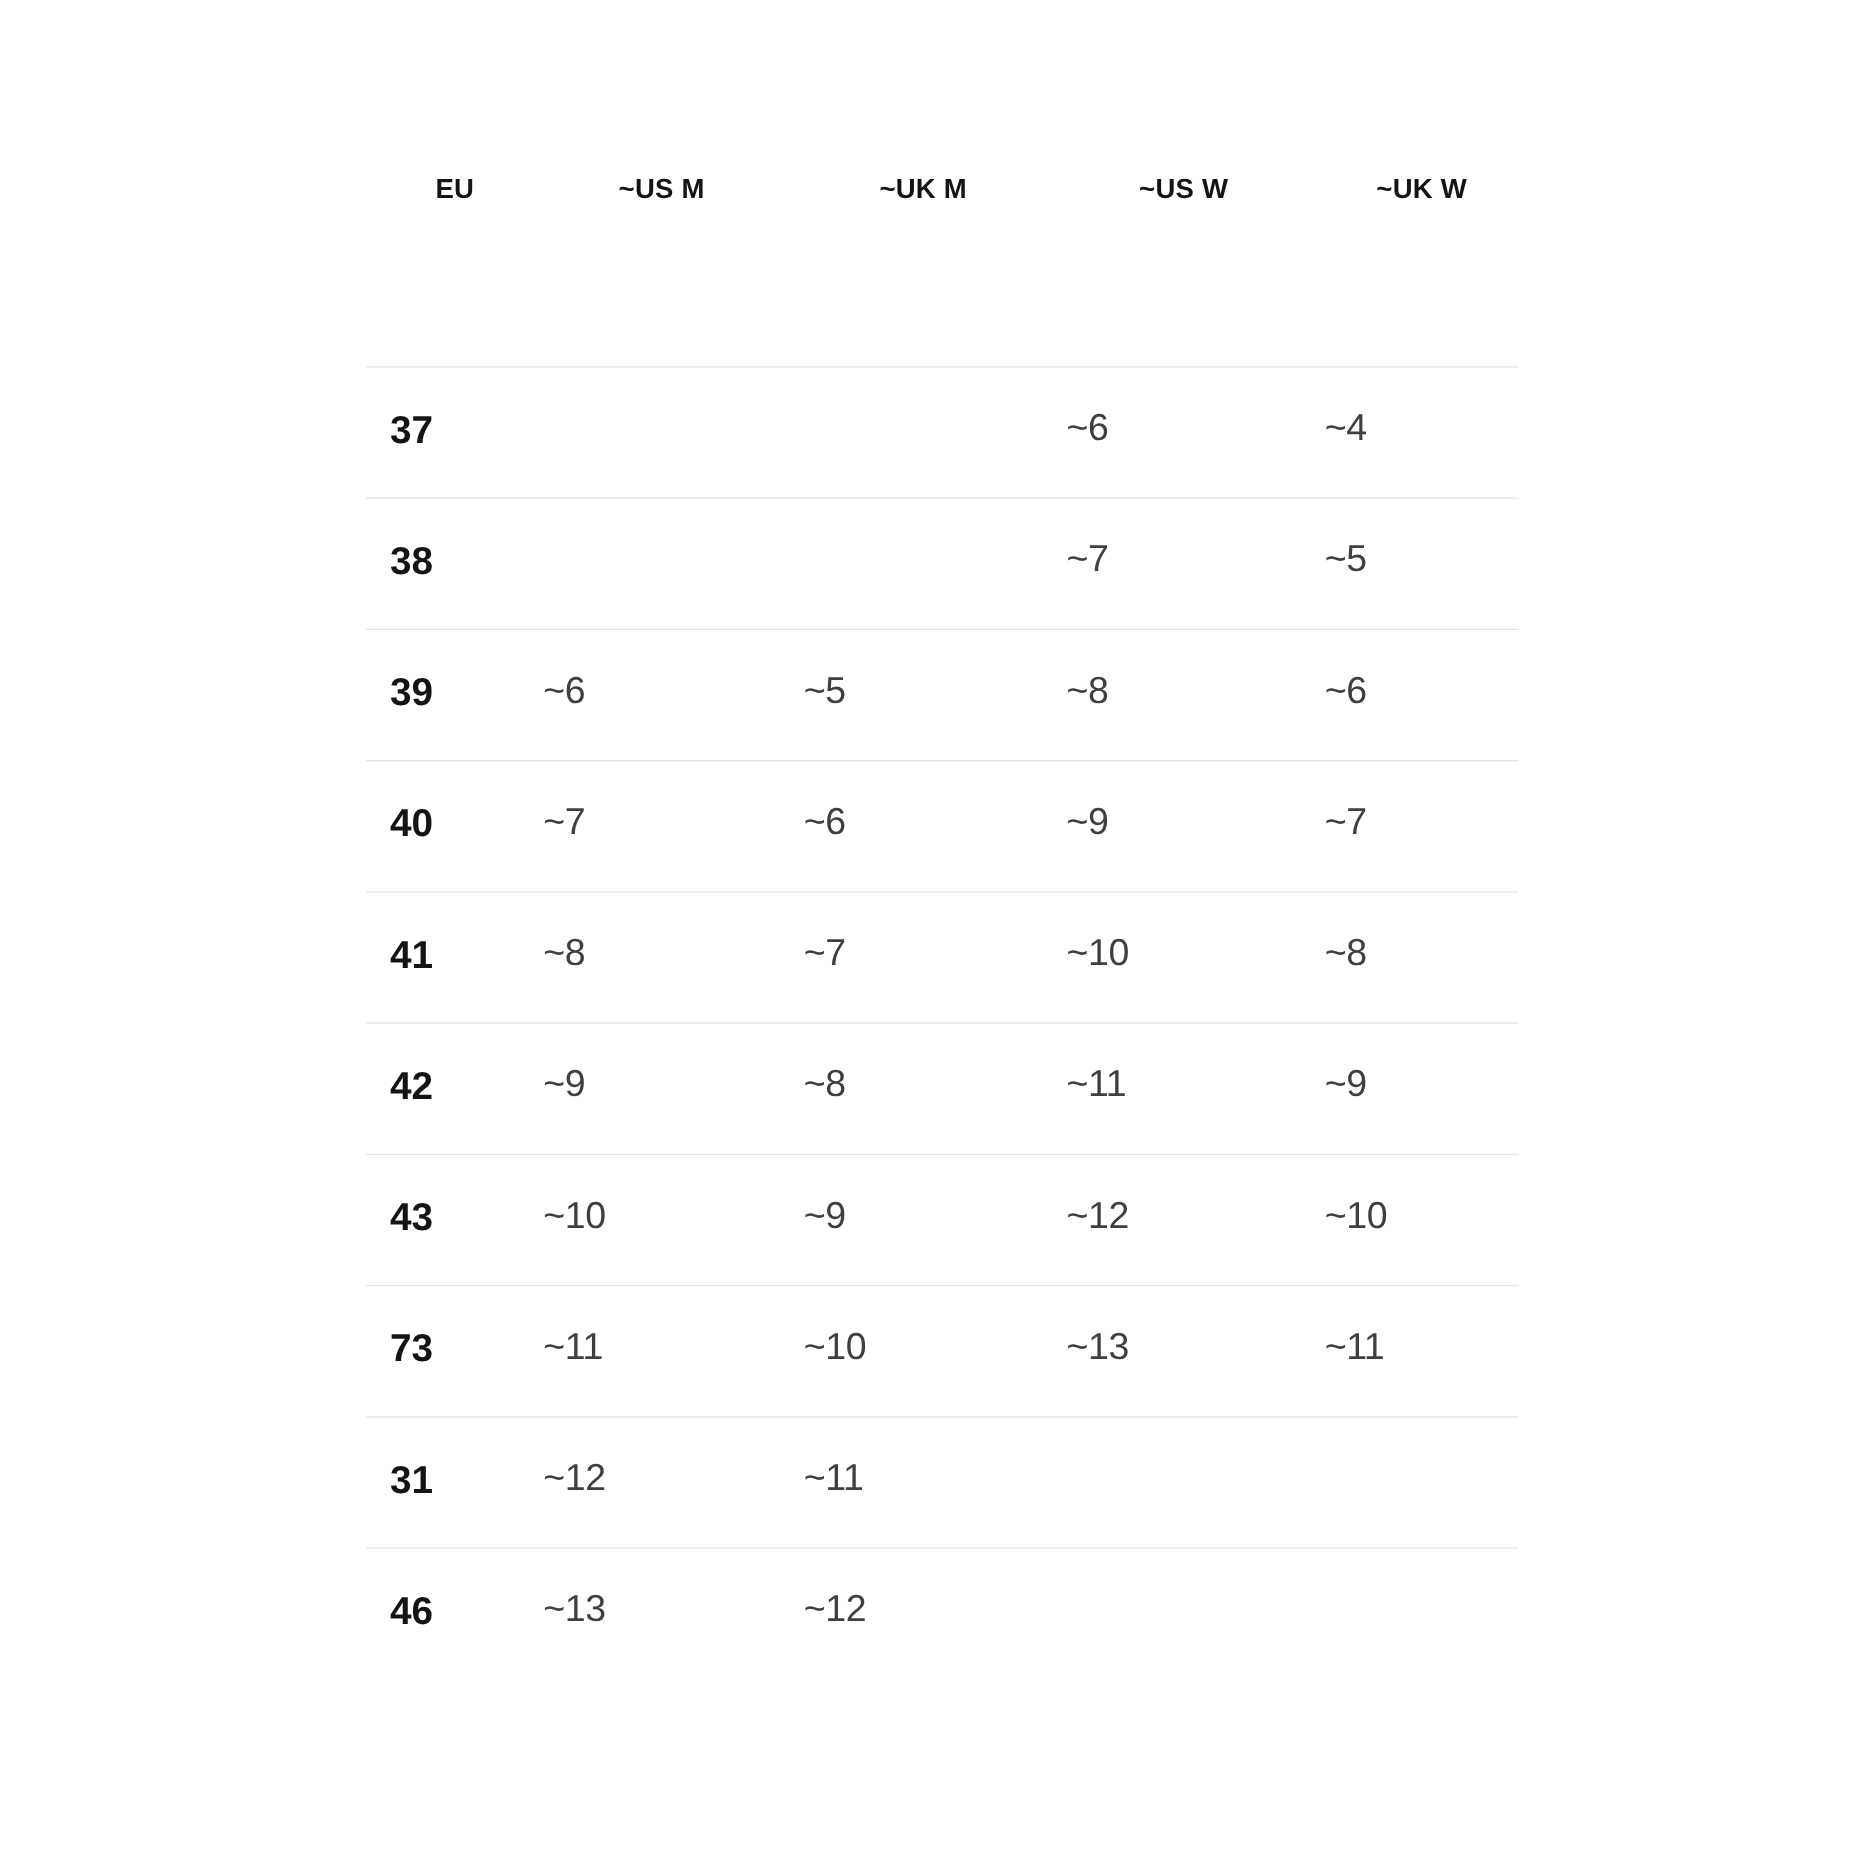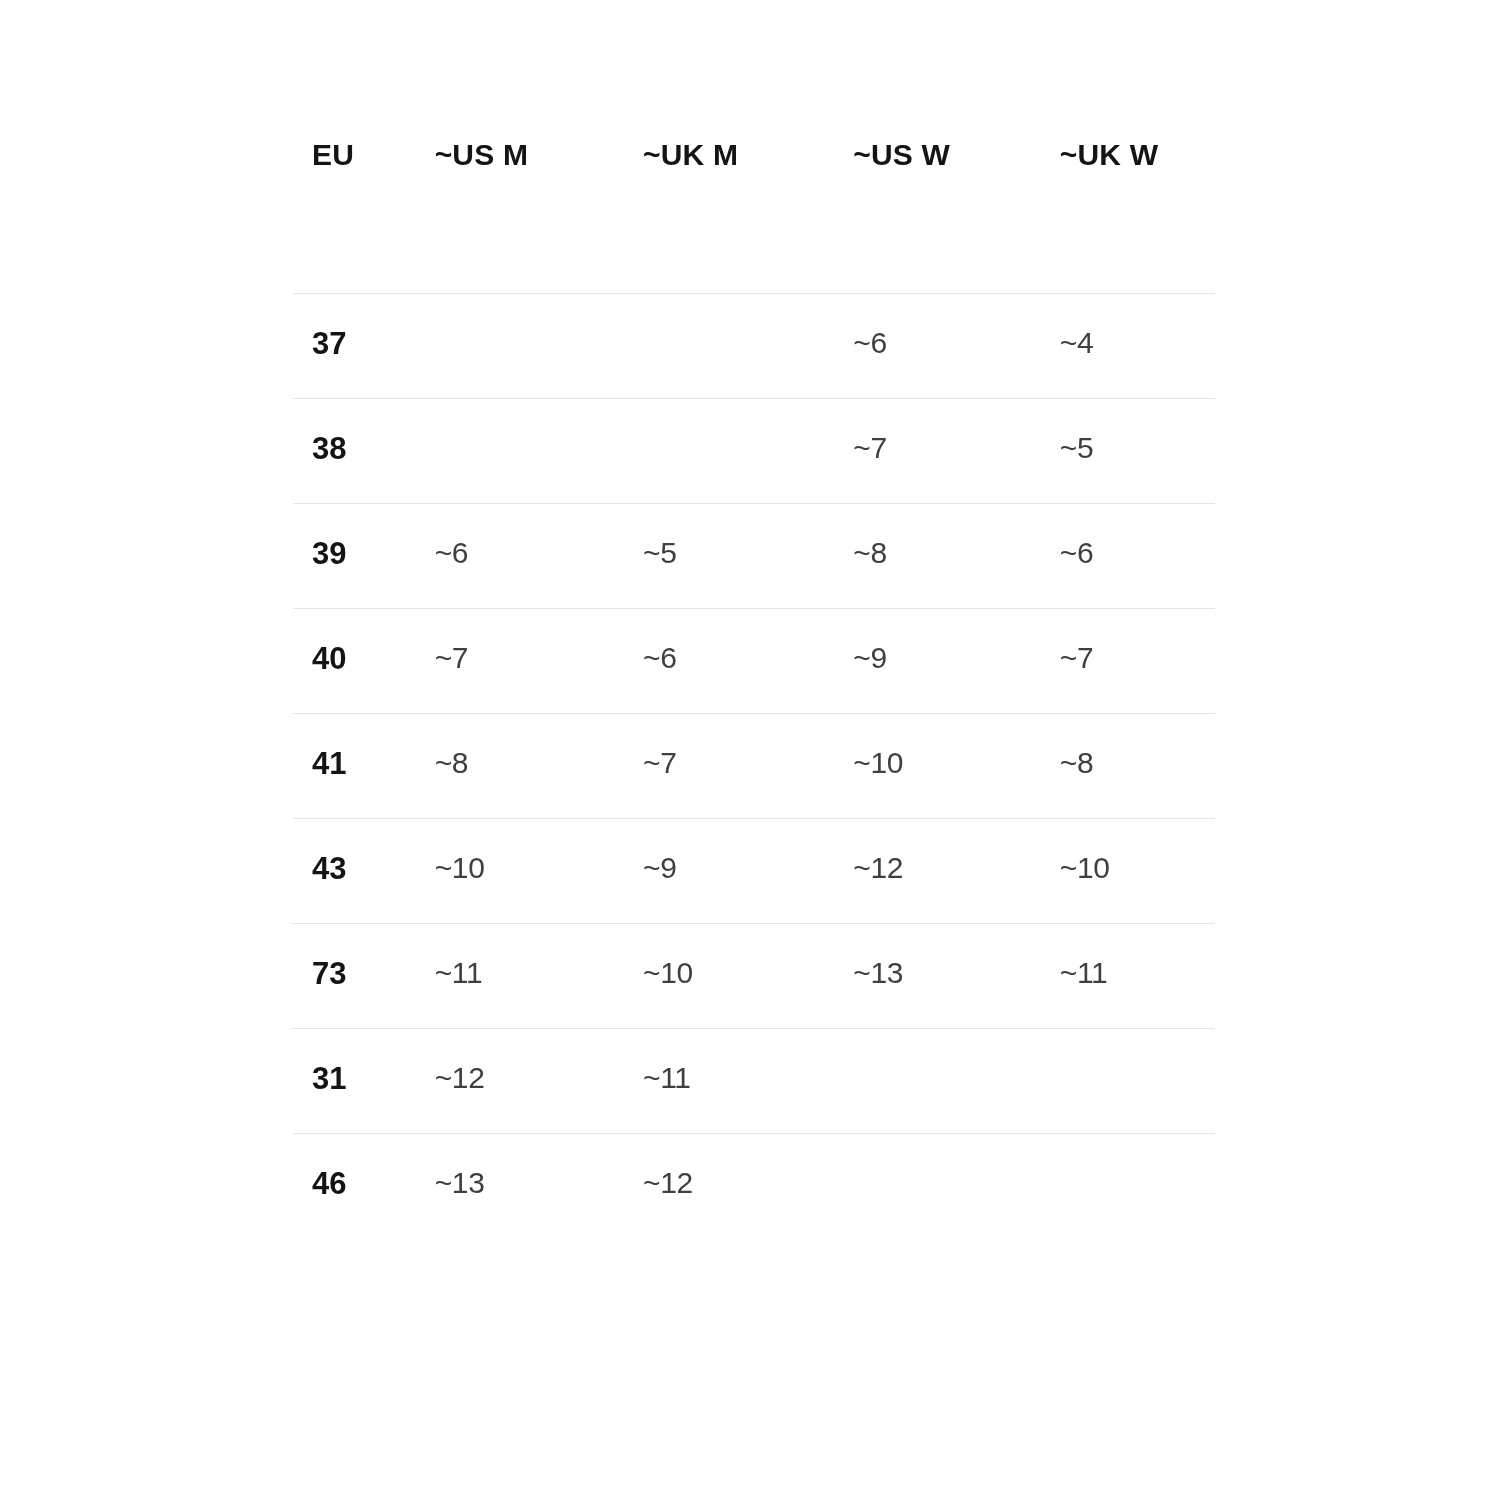--- a/index.html
+++ b/index.html
@@ -31,9 +31,9 @@
   table.size-table thead th {
     height: 161px;
     vertical-align: top;
-    text-align: left;
+    text-align: center;
     padding: 8px 0 0 19px;
-    font-size: 30px;
+    font-size: 22px;
     font-weight: 700;
     color: var(--header-text);
     letter-spacing: 0.2px;

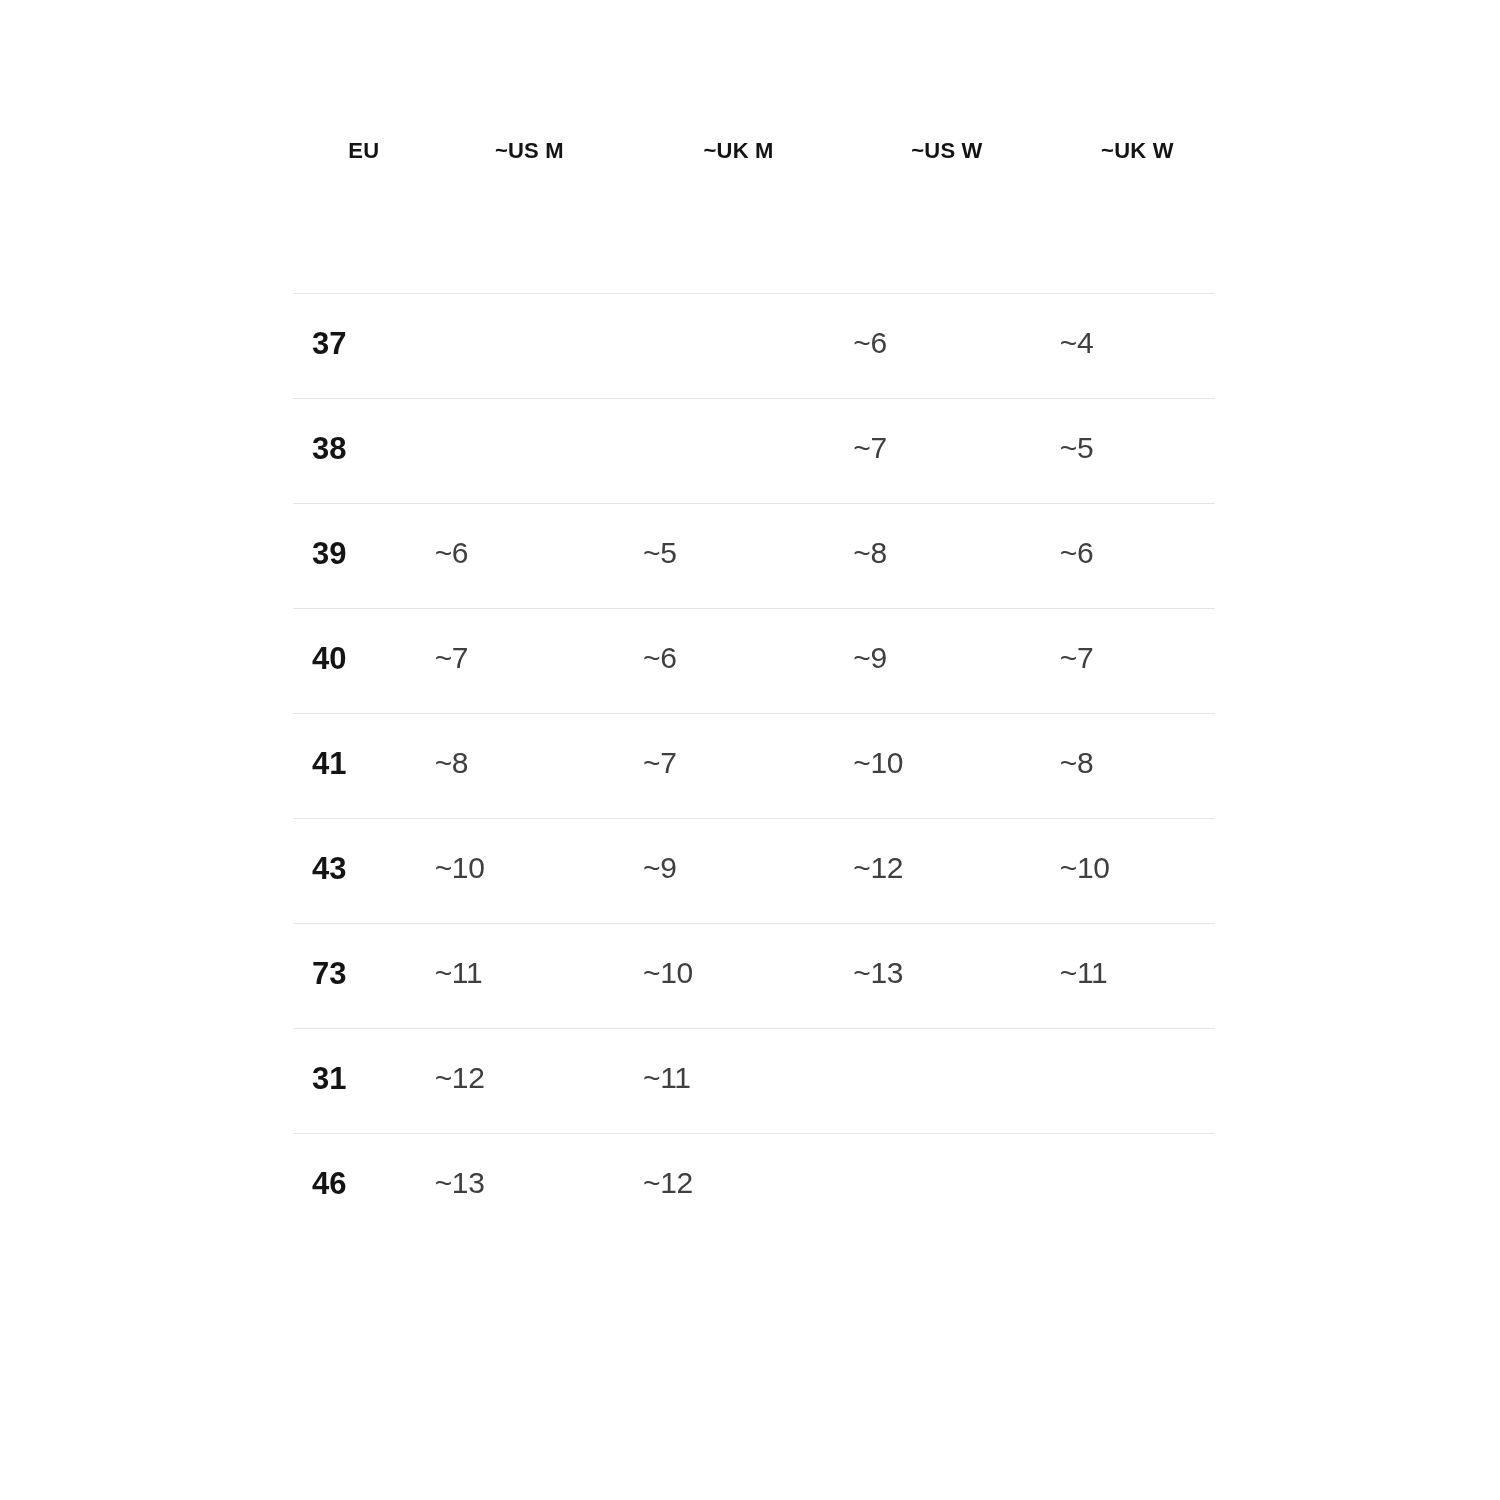--- a/index.html
+++ b/index.html
@@ -122,6 +122,13 @@
           <td>~8</td>
         </tr>
         <tr>
+          <th scope="row">42</th>
+          <td>~9</td>
+          <td>~8</td>
+          <td>~11</td>
+          <td>~9</td>
+        </tr>
+        <tr>
           <th scope="row">43</th>
           <td>~10</td>
           <td>~9</td>

